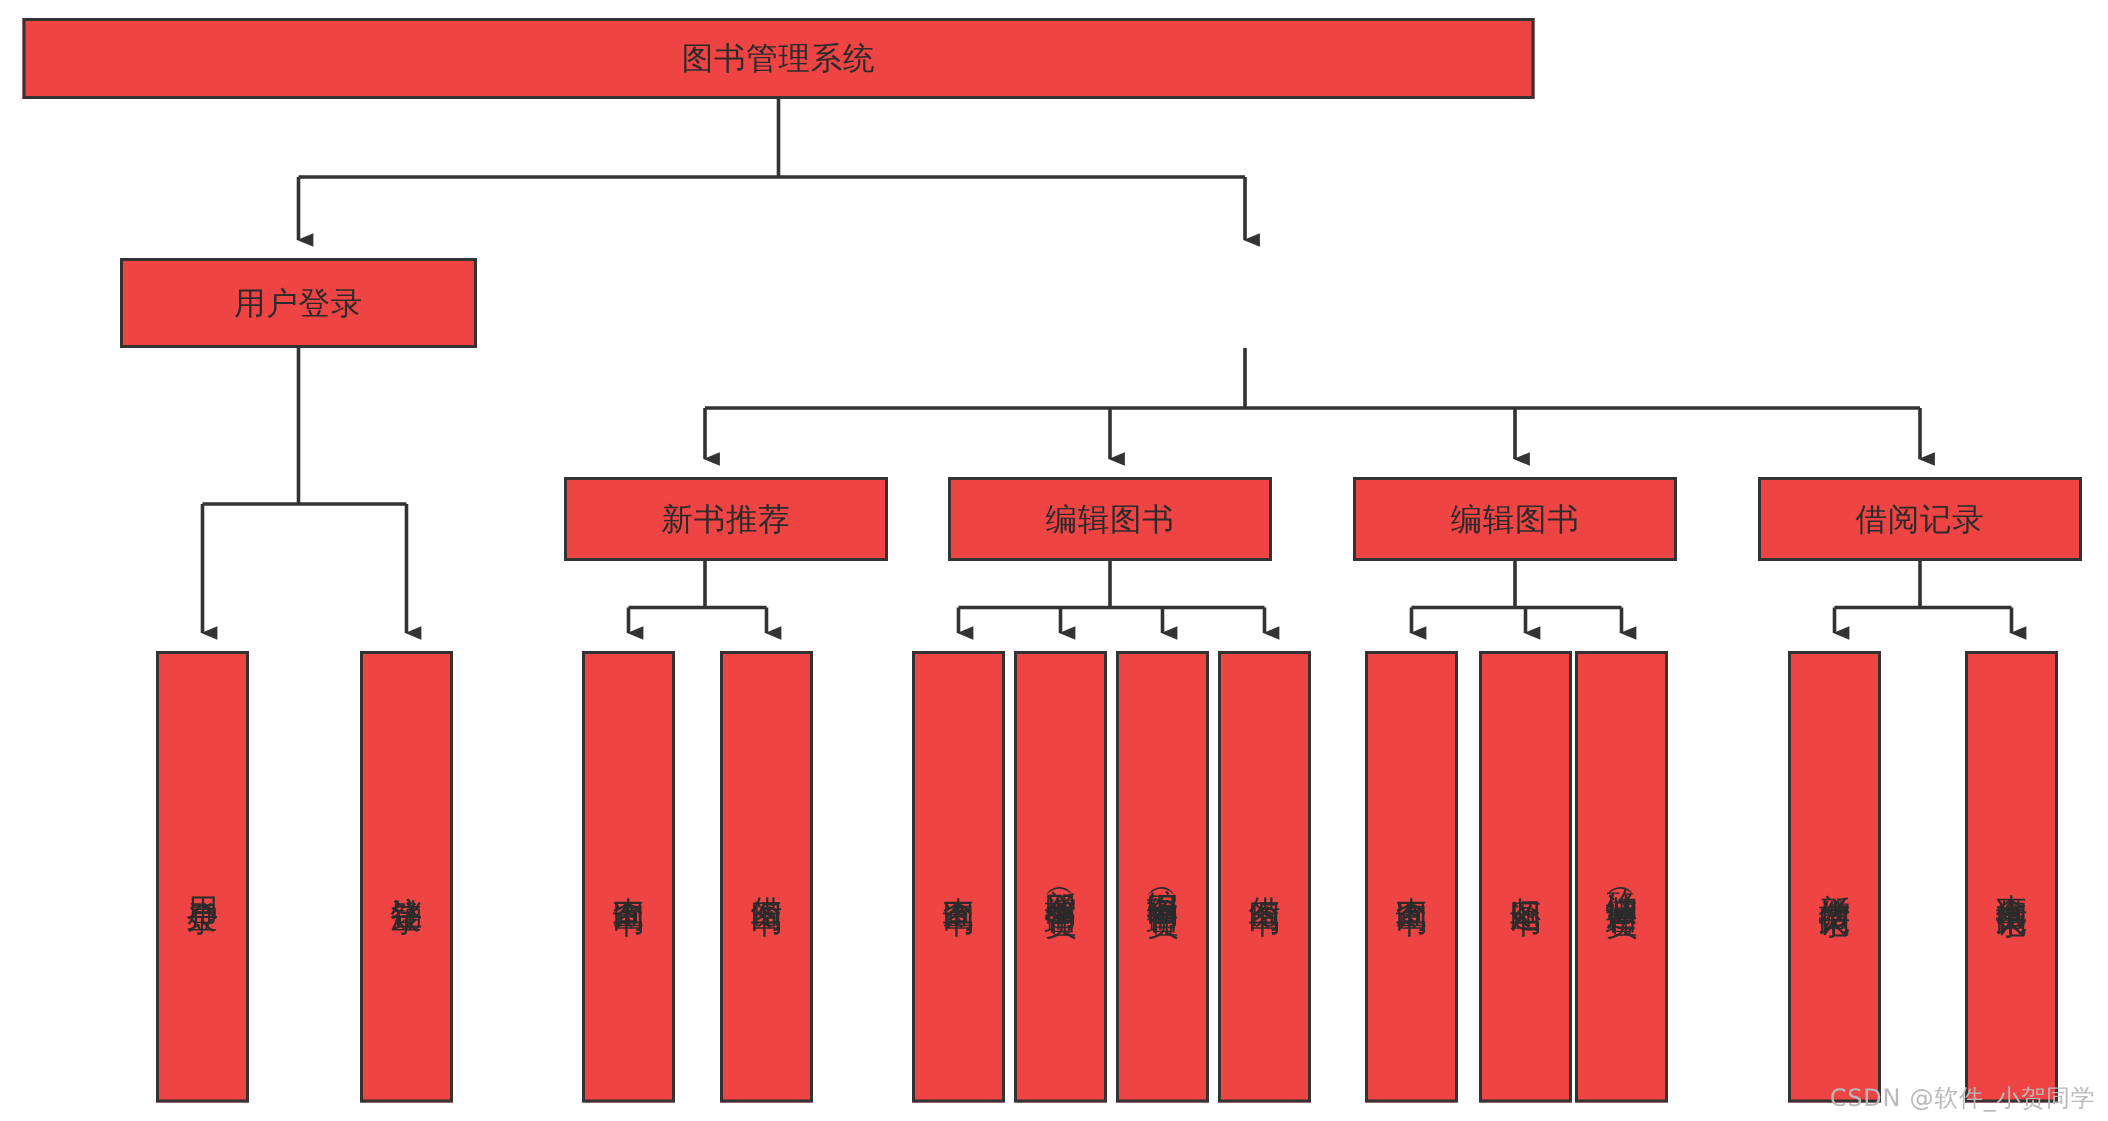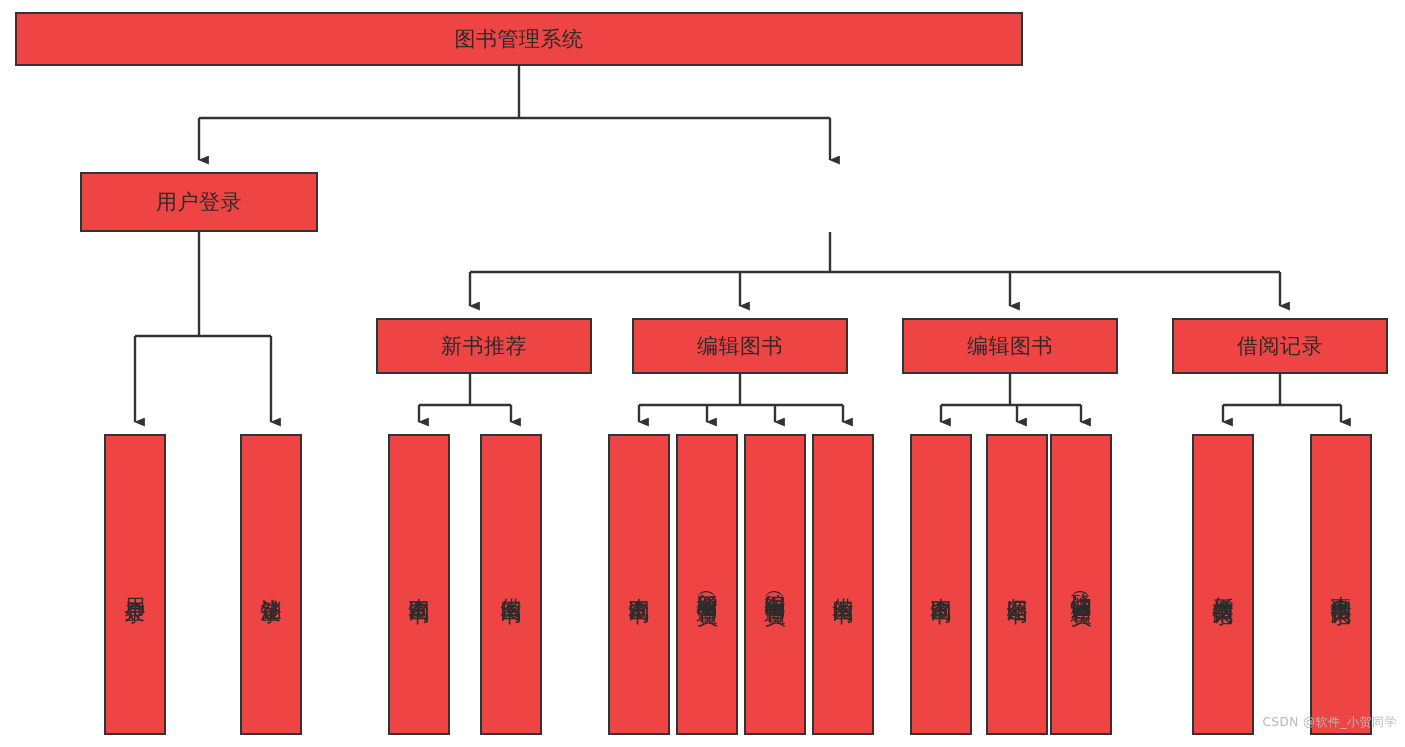--- a/index.html
+++ b/index.html
@@ -58,8 +58,8 @@
   .watermark {
     position: absolute;
     right: 8px;
-    bottom: 16px;
-    font-size: 12px;
+    bottom: 4px;
+    font-size: 16px;
     color: #b9b9b9;
     letter-spacing: 0.5px;
     user-select: none;

